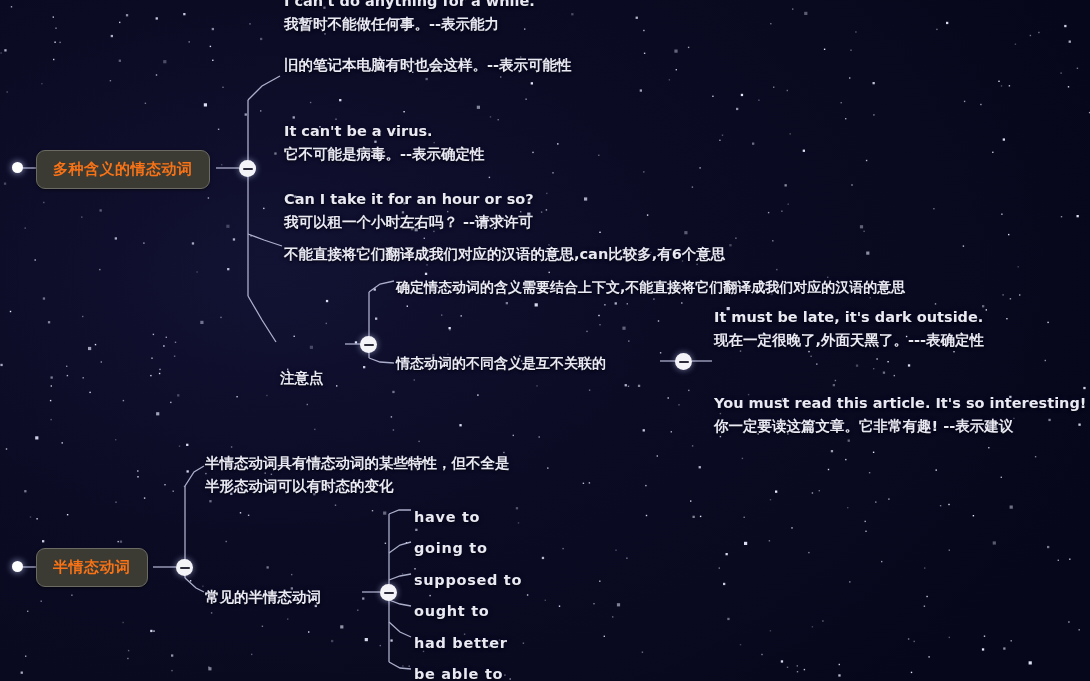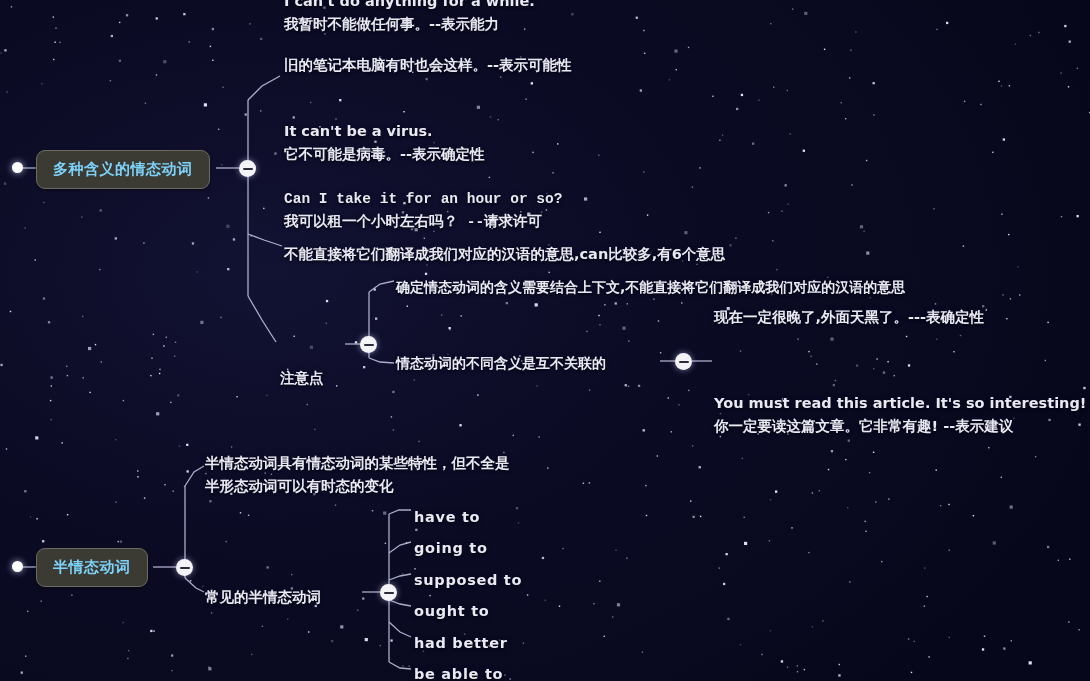--- a/index.html
+++ b/index.html
@@ -33,7 +33,7 @@
     background: #3b3b33;
     border: 1px solid #6b6b63;
     border-radius: 9px;
-    color: #7dd3fc;
+    color: #f97316;
     font-weight: bold;
     font-size: 15px;
     letter-spacing: 0.5px;

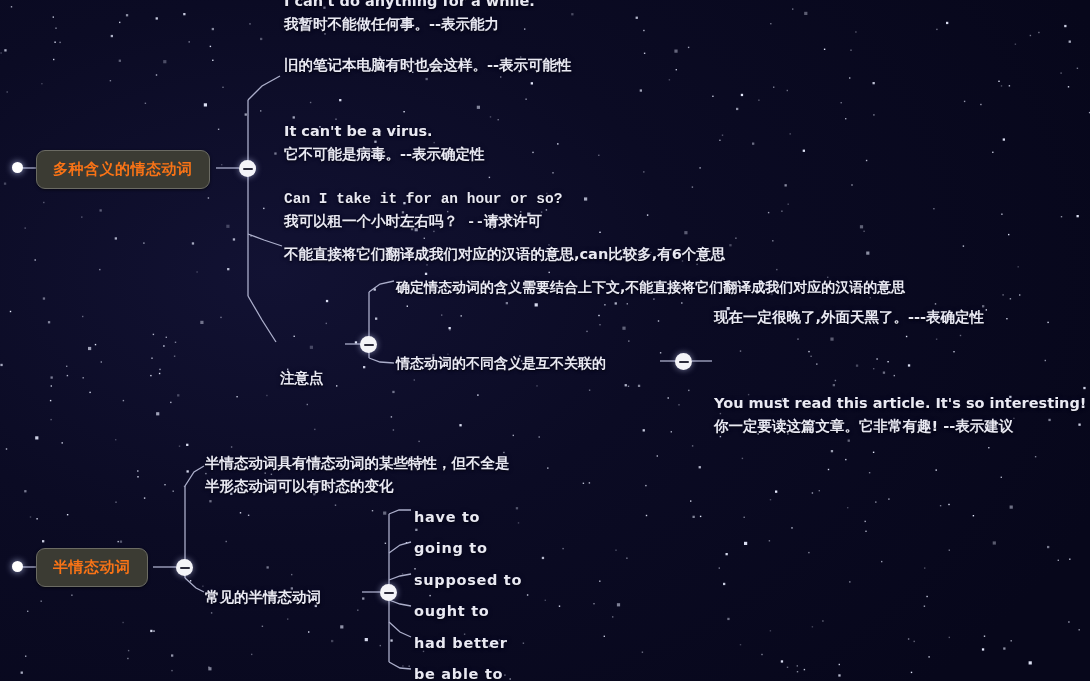--- a/index.html
+++ b/index.html
@@ -678,7 +678,7 @@
     <div>它不可能是病毒。--表示确定性</div>
   </div>
 
-  <div class="leaf" style="left:284px; top:188px;font-family:Liberation Mono, monospace;">
+  <div class="leaf" style="left:284px; top:188px;">
     <div class="en">Can I take it for an hour or so?</div>
     <div>我可以租一个小时左右吗？ --请求许可</div>
   </div>

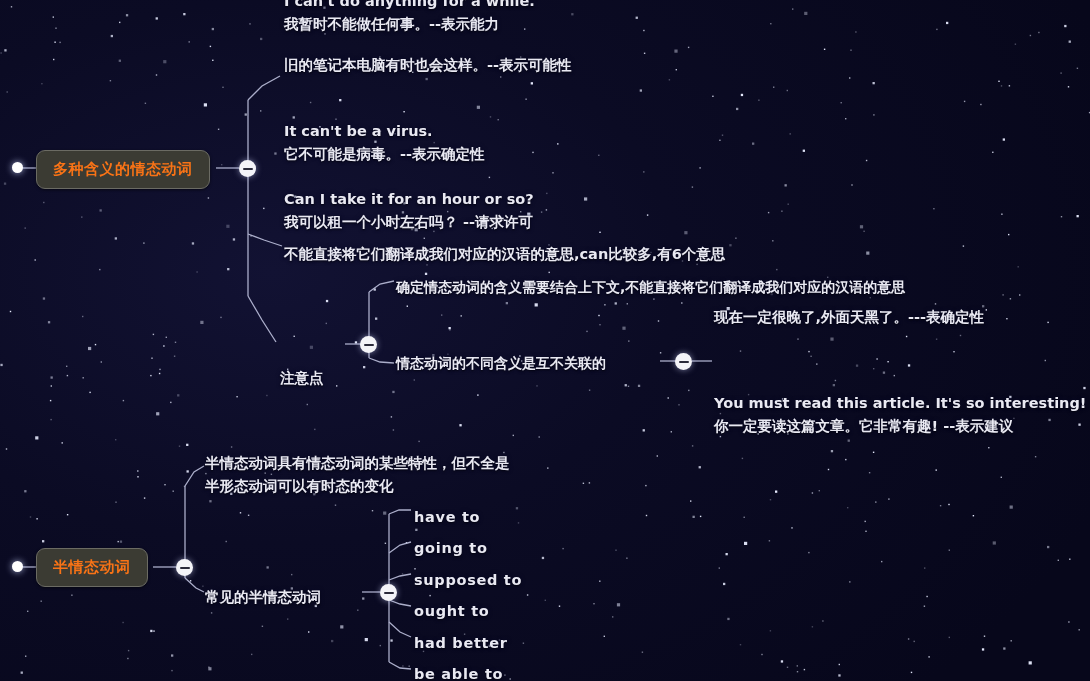--- a/index.html
+++ b/index.html
@@ -696,6 +696,7 @@
   <div class="toggle" style="left:675px; top:353px;"></div>
 
   <div class="leaf" style="left:714px; top:306px;">
+    <div class="en">It must be late, it's dark outside.</div>
     <div>现在一定很晚了,外面天黑了。---表确定性</div>
   </div>
 

